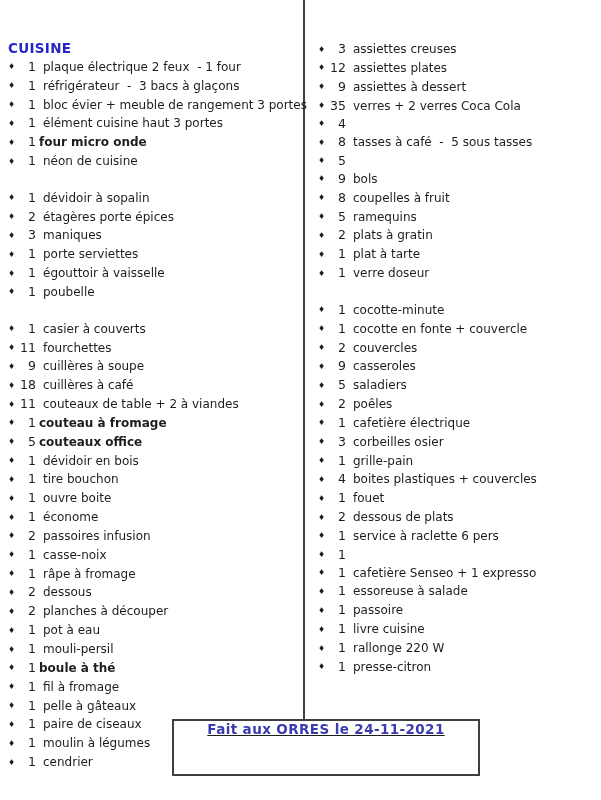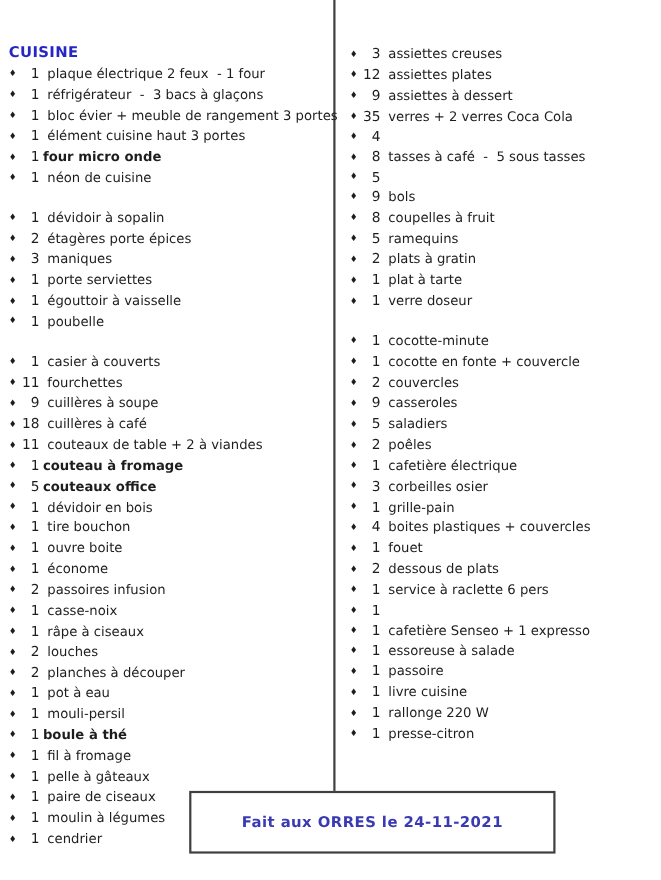--- a/index.html
+++ b/index.html
@@ -96,7 +96,7 @@
           <div class="row"><span class="bullet">♦</span><span class="qty">1</span><span class="label">économe</span></div>
           <div class="row"><span class="bullet">♦</span><span class="qty">2</span><span class="label">passoires infusion</span></div>
           <div class="row"><span class="bullet">♦</span><span class="qty">1</span><span class="label">casse-noix</span></div>
-          <div class="row"><span class="bullet">♦</span><span class="qty">1</span><span class="label">râpe à ciseaux</span></div>
+          <div class="row"><span class="bullet">♦</span><span class="qty">1</span><span class="label">râpe à fromage</span></div>
           <div class="row"><span class="bullet">♦</span><span class="qty">2</span><span class="label">louches</span></div>
           <div class="row"><span class="bullet">♦</span><span class="qty">2</span><span class="label">planches à découper</span></div>
           <div class="row"><span class="bullet">♦</span><span class="qty">1</span><span class="label">pot à eau</span></div>

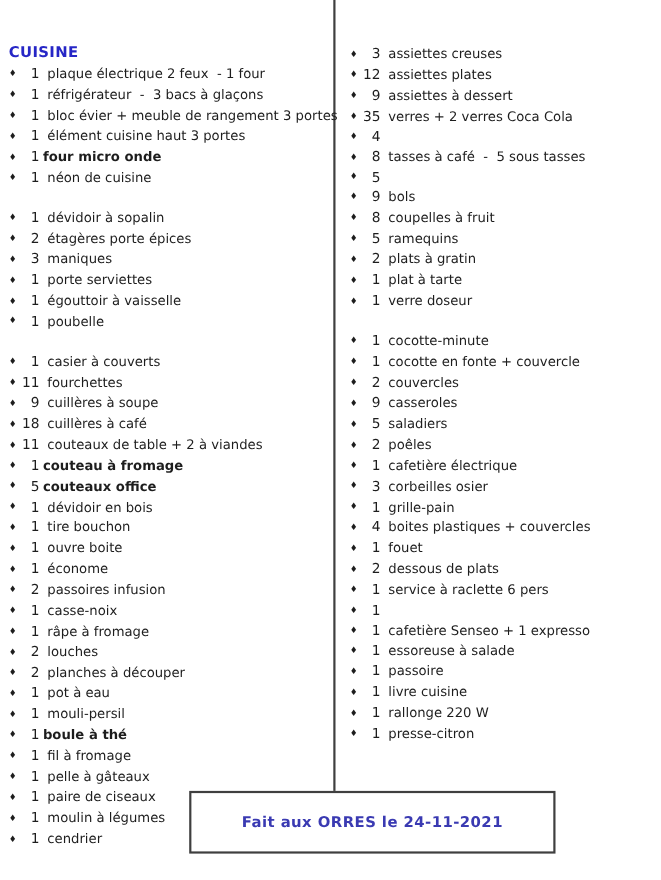--- a/index.html
+++ b/index.html
@@ -97,7 +97,7 @@
           <div class="row"><span class="bullet">♦</span><span class="qty">2</span><span class="label">passoires infusion</span></div>
           <div class="row"><span class="bullet">♦</span><span class="qty">1</span><span class="label">casse-noix</span></div>
           <div class="row"><span class="bullet">♦</span><span class="qty">1</span><span class="label">râpe à fromage</span></div>
-          <div class="row"><span class="bullet">♦</span><span class="qty">2</span><span class="label">louches</span></div>
+          <div class="row"><span class="bullet">♦</span><span class="qty">2</span><span class="label">dessous</span></div>
           <div class="row"><span class="bullet">♦</span><span class="qty">2</span><span class="label">planches à découper</span></div>
           <div class="row"><span class="bullet">♦</span><span class="qty">1</span><span class="label">pot à eau</span></div>
           <div class="row"><span class="bullet">♦</span><span class="qty">1</span><span class="label">mouli-persil</span></div>

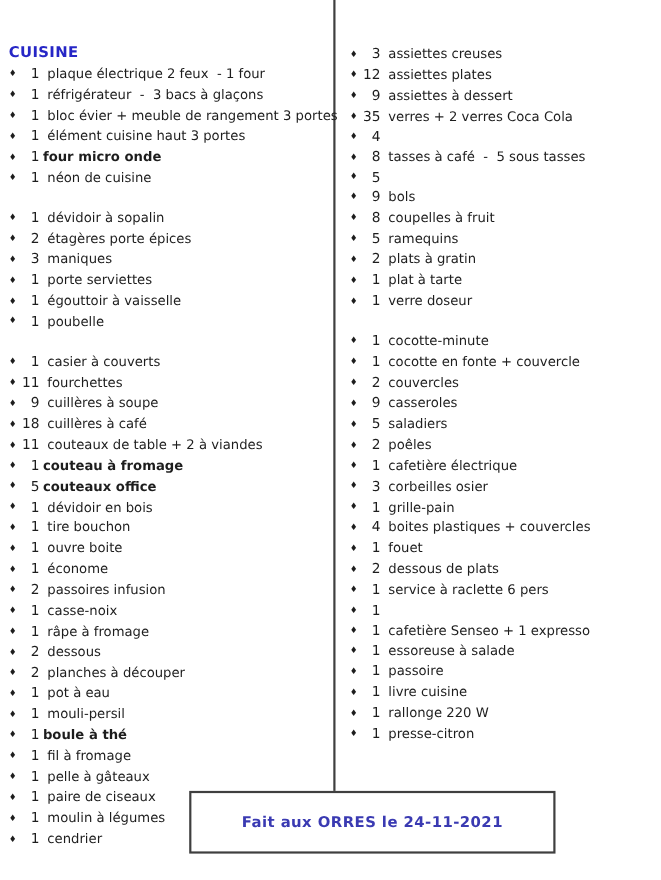--- a/index.html
+++ b/index.html
@@ -46,10 +46,11 @@
   .label{margin-left:7px;}
   .row.tight .label{margin-left:3px;font-weight:bold;}
   .footer-box{
-    position:absolute;left:172px;top:719px;width:333px;height:57px;
+    position:absolute;left:172px;top:719px;width:308px;height:57px;
     border:2px solid var(--rule-color);background:var(--bg);
-    display:flex;align-items:center;justify-content:center;
+    display:flex;justify-content:center;
     box-sizing:border-box;
+    text-decoration:underline;
   }
   .footer-text{
     color:var(--footer-color);font-weight:bold;font-size:13.5px;

